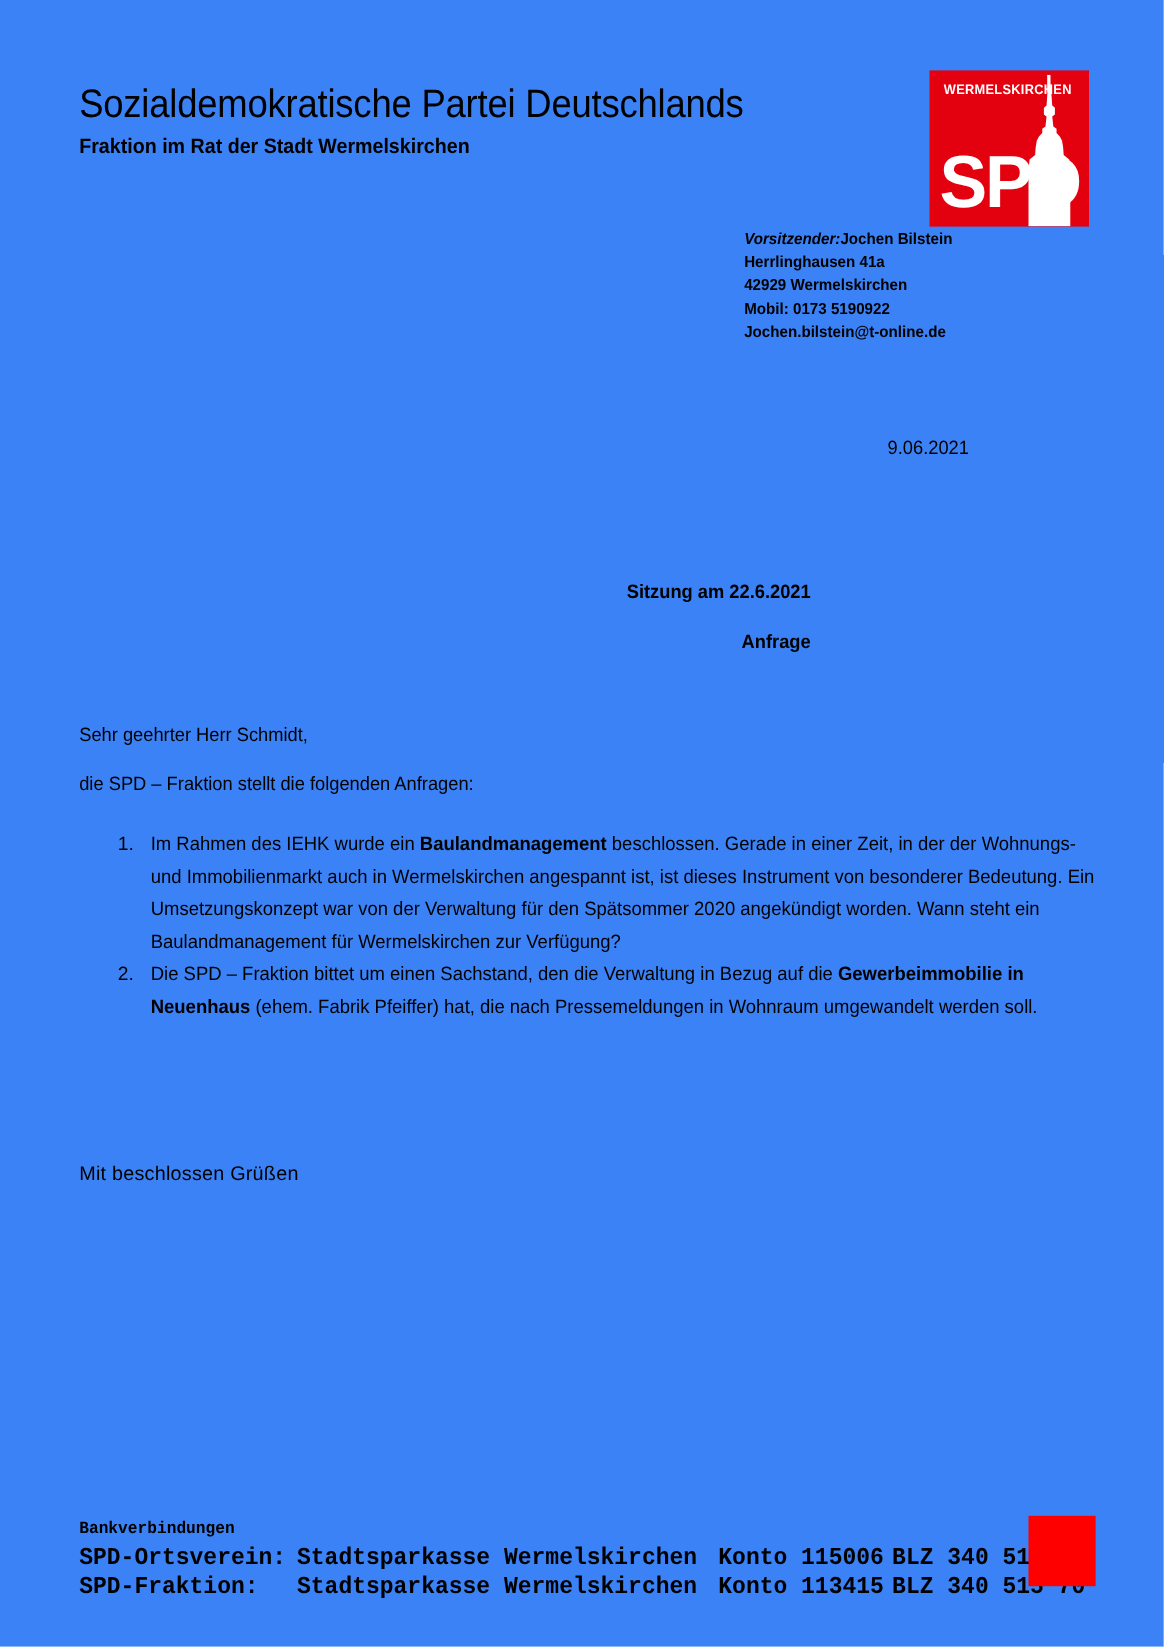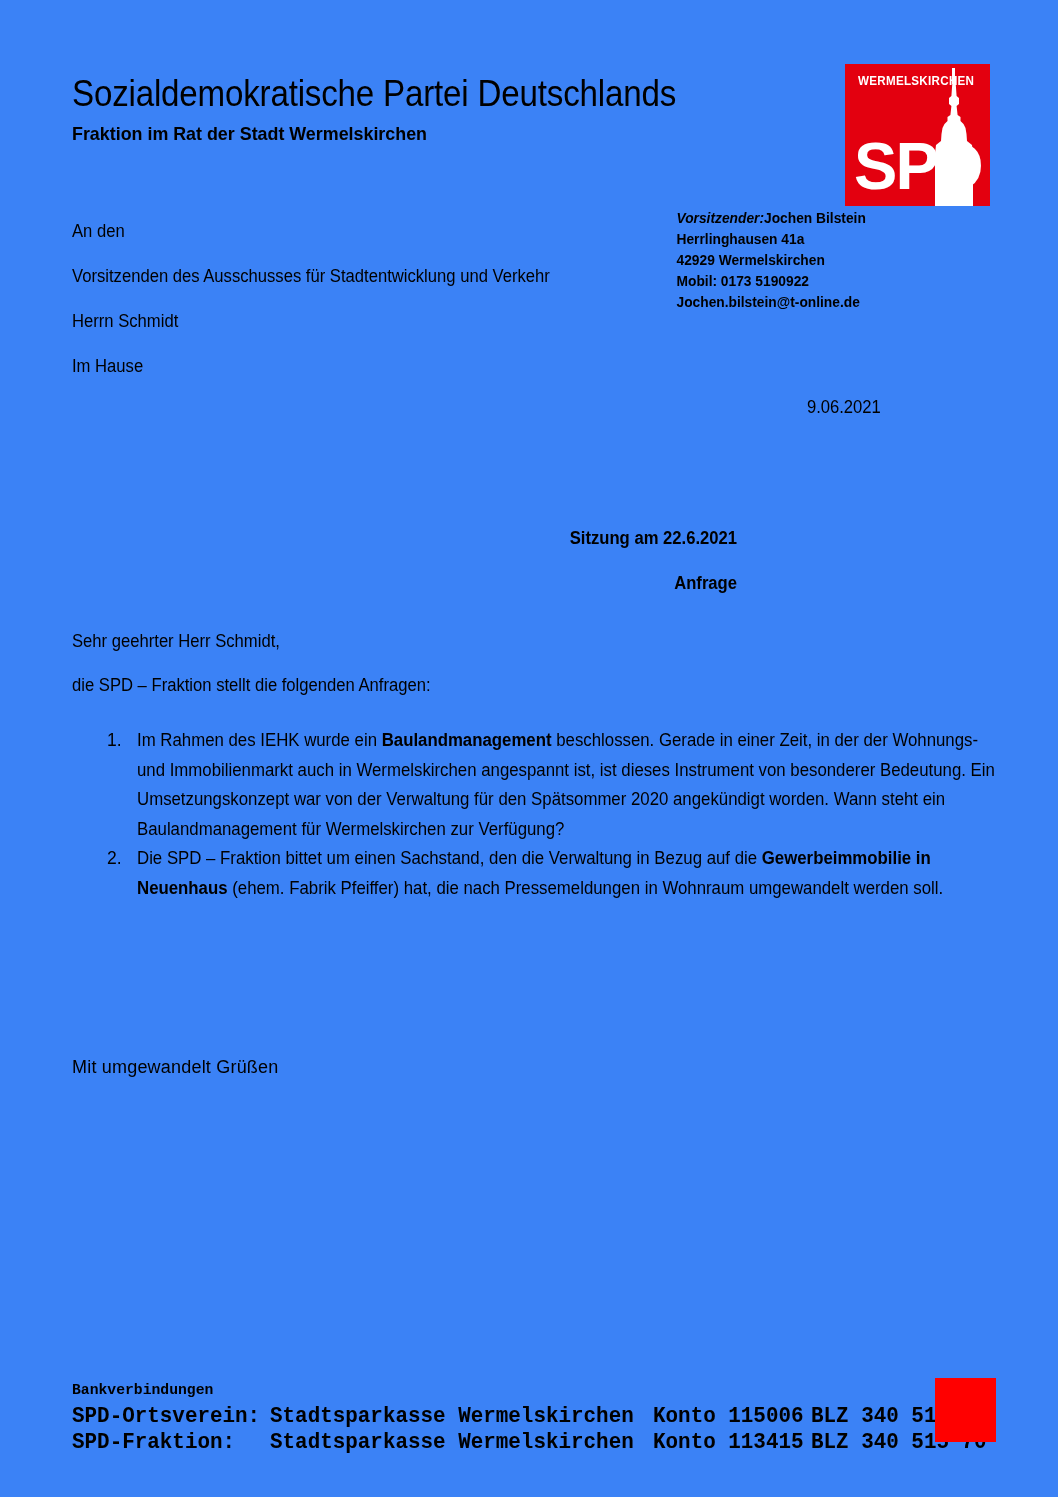--- a/index.html
+++ b/index.html
@@ -333,12 +333,6 @@
     <div id="logo-word">SPD</div>
   </div>
 
-  <div id="recipient">
-    <div class="line">An den</div>
-    <div class="line">Vorsitzenden des Ausschusses für Stadtentwicklung und Verkehr</div>
-    <div class="line">Herrn Schmidt</div>
-    <div class="line">Im Hause</div>
-  </div>
 
   <div id="contact">
     <div class="line"><span class="role">Vorsitzender:</span><span>Jochen Bilstein</span></div>

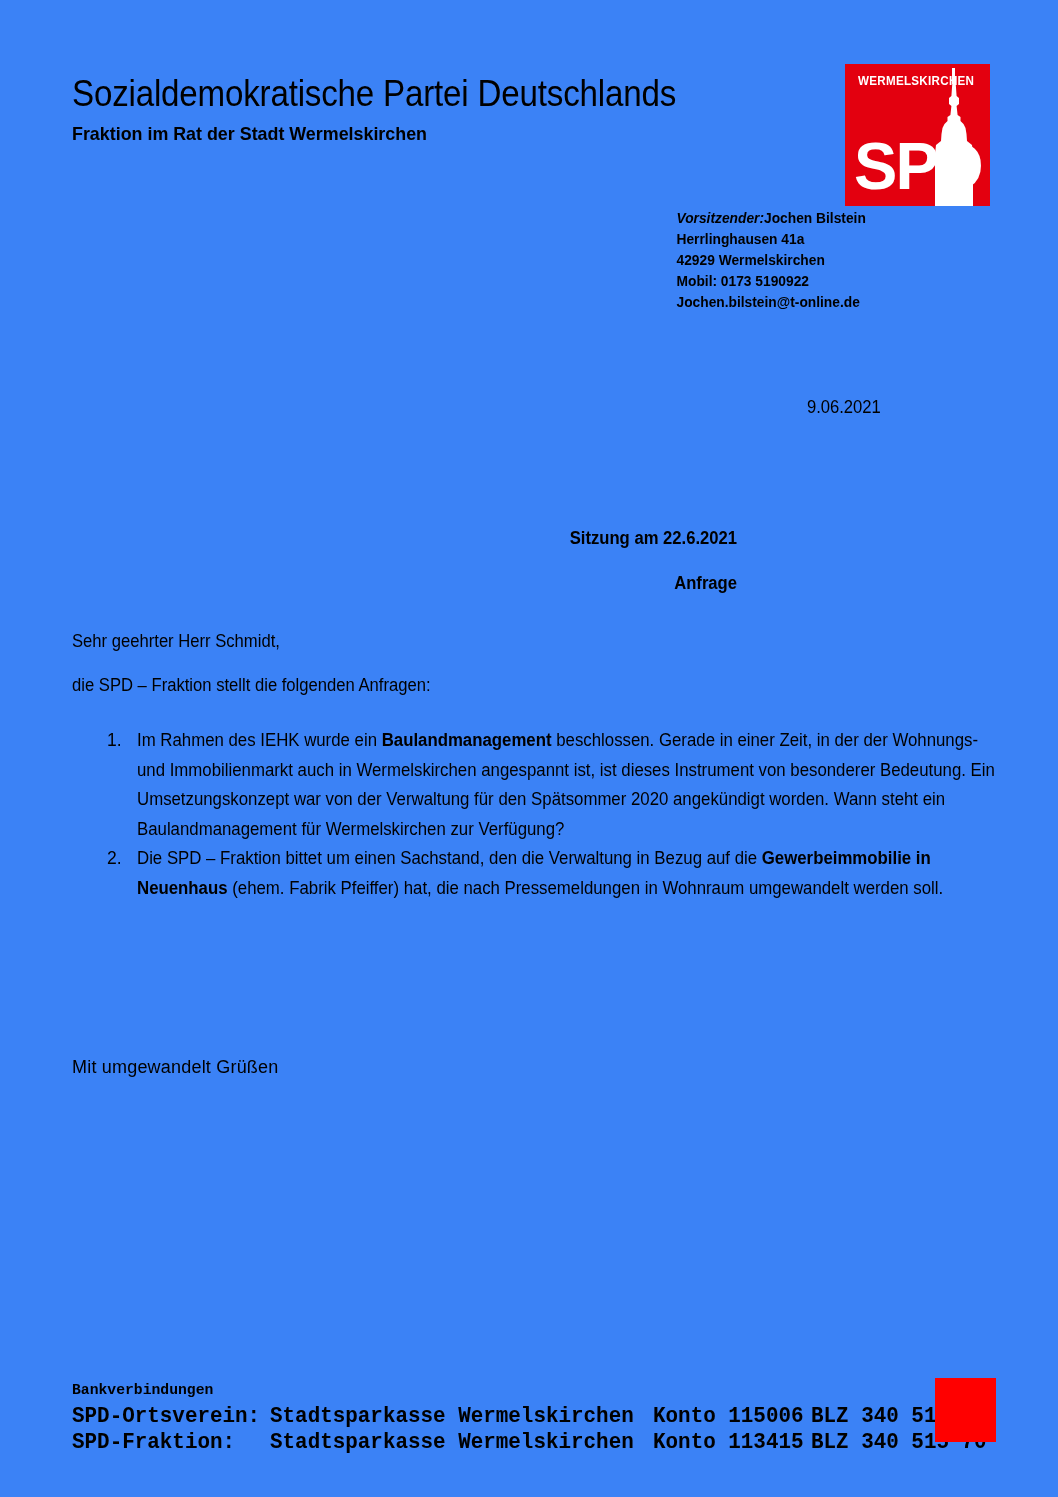--- a/index.html
+++ b/index.html
@@ -171,7 +171,7 @@
   #body-block {
     position: absolute;
     left: 72px;
-    top: 630px;
+    top: 657px;
     width: 940px;
   }
 

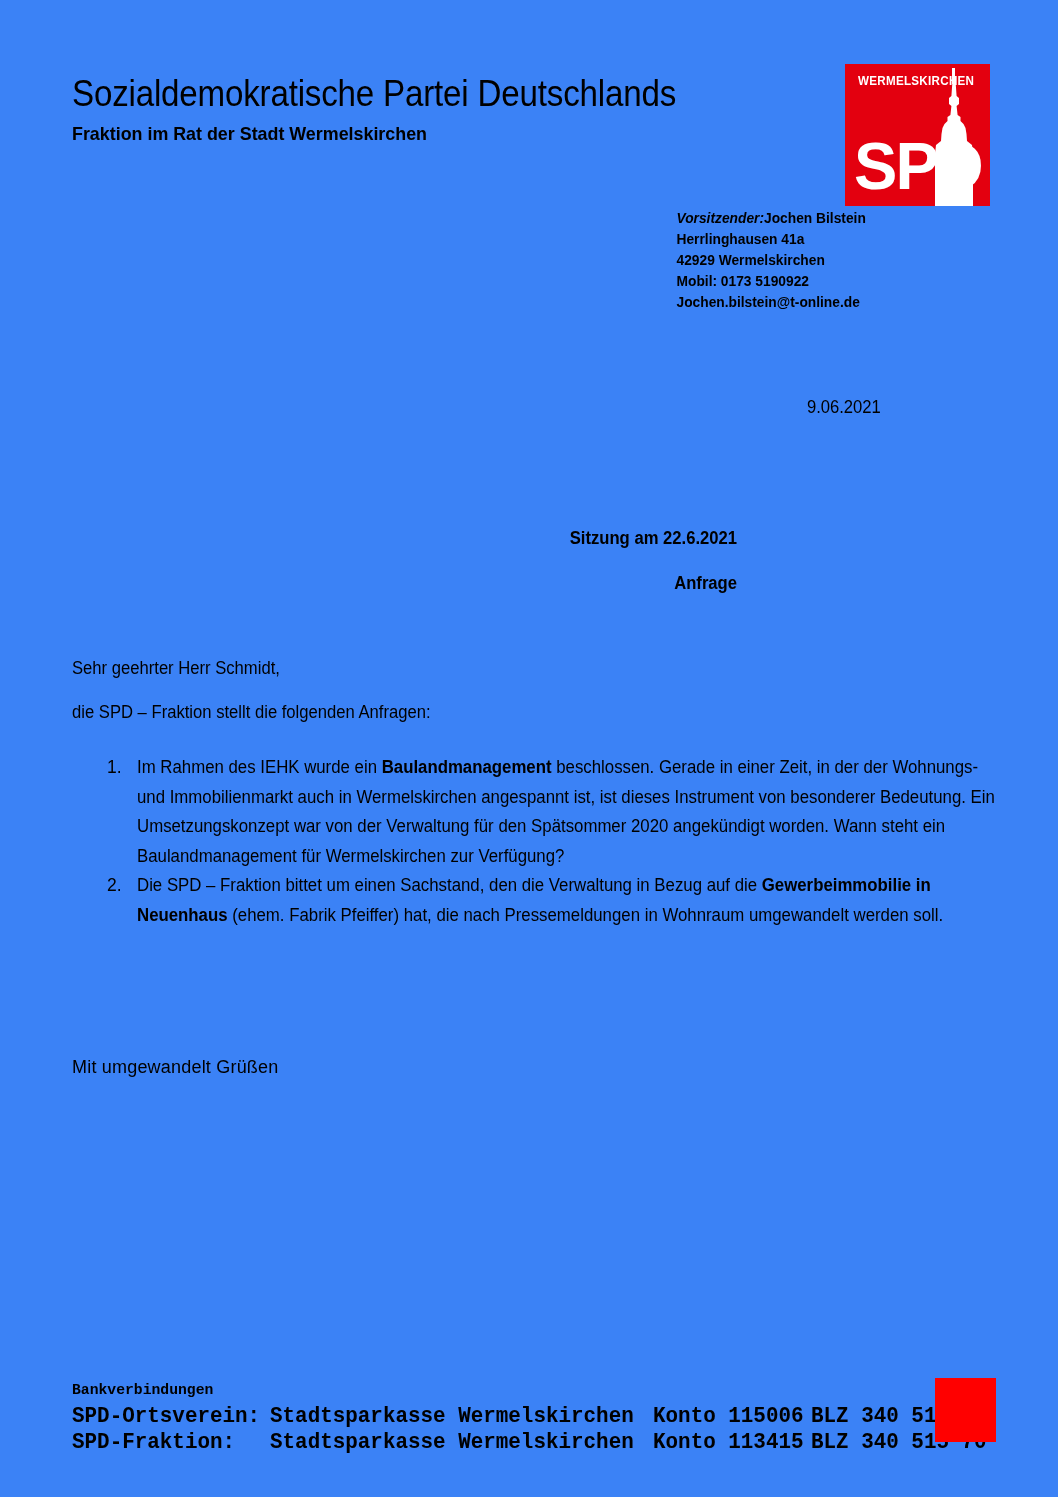--- a/index.html
+++ b/index.html
@@ -365,7 +365,7 @@
     </ol>
   </div>
 
-  <div id="closing">Mit umgewandelt Grüßen</div>
+  <div id="closing">Mit beschlossen Grüßen</div>
 
   <div id="footer">
     <div class="fhead">Bankverbindungen</div>

